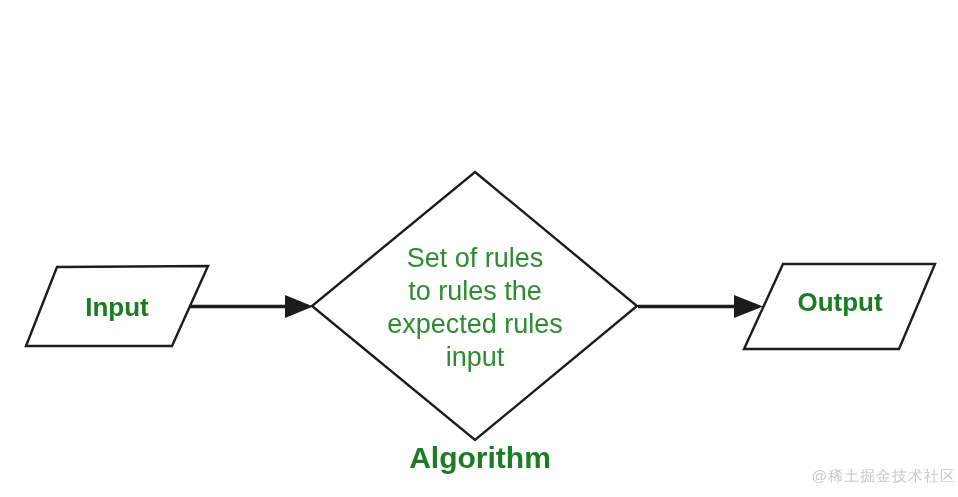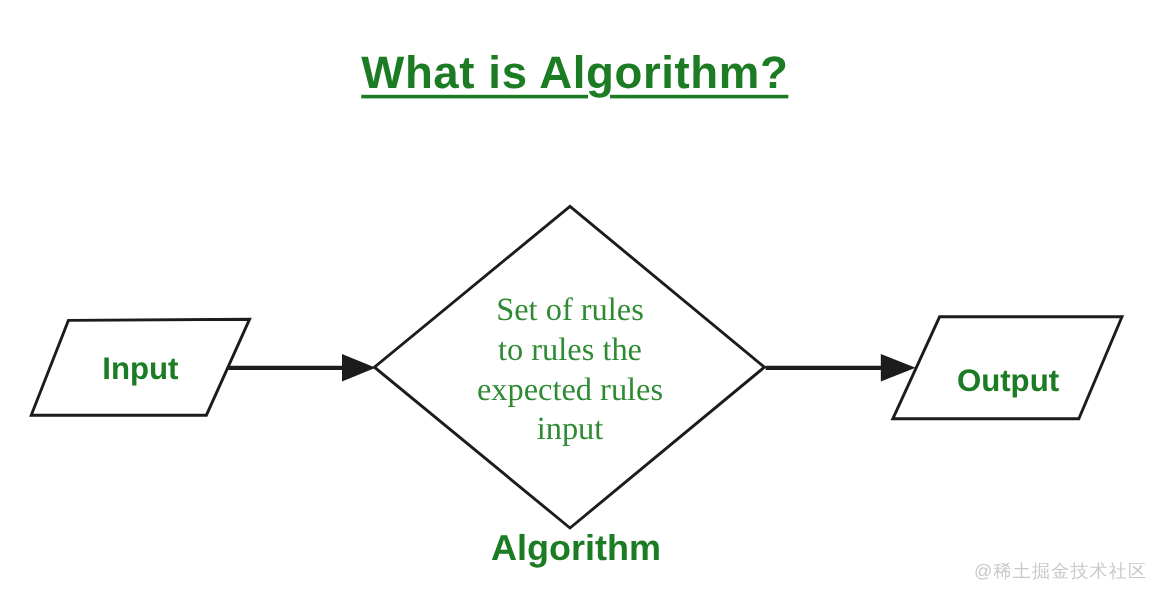--- a/index.html
+++ b/index.html
@@ -93,7 +93,6 @@
 
 <div class="canvas">
 
-  <h1 class="title">What is Algorithm?</h1>
 
   <svg class="shapes" viewBox="0 0 958 497" aria-hidden="true">
 

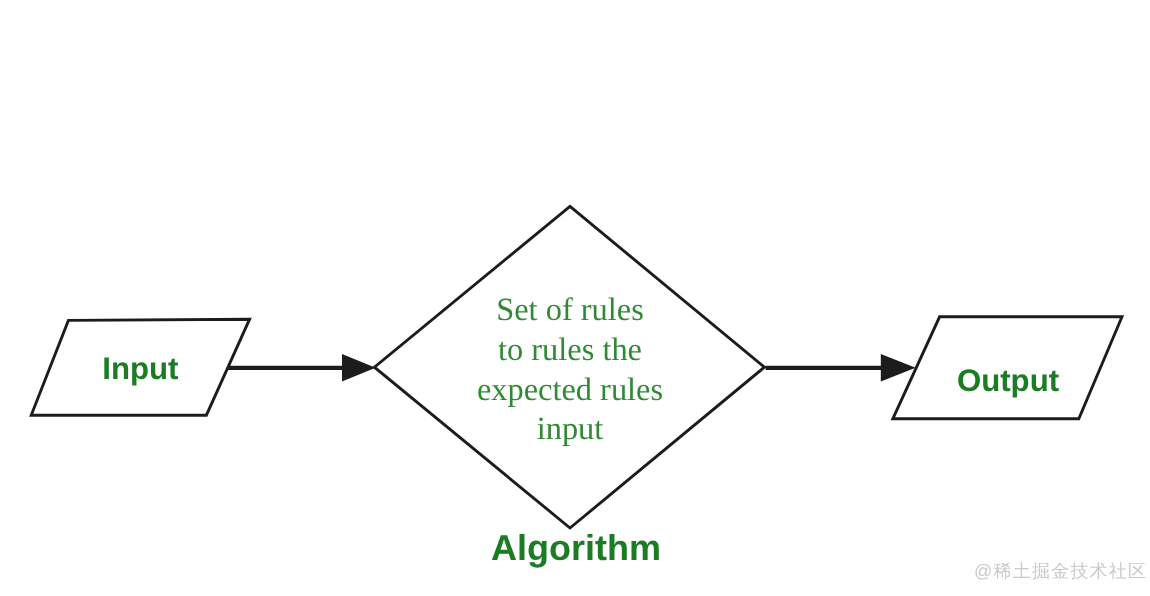--- a/index.html
+++ b/index.html
@@ -78,7 +78,7 @@
     line-height: 33px;
     font-weight: normal;
   }
-  .diamond-text span { display: block; font-family: Liberation Serif, serif; }
+  .diamond-text span { display: block; }
   .watermark {
     position: absolute;
     right: 2px;

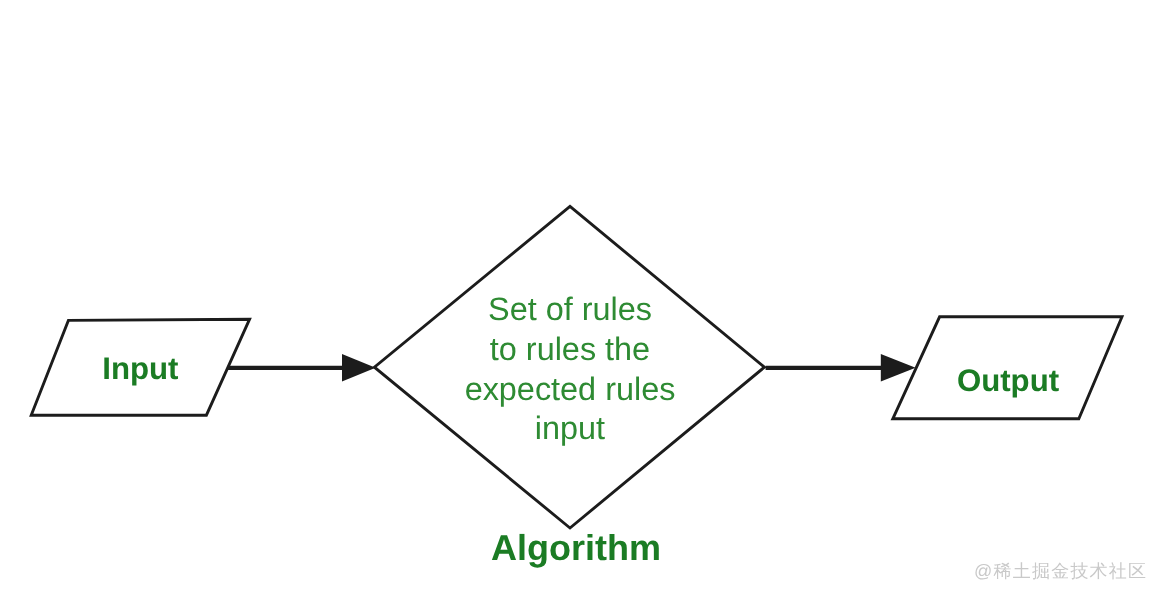--- a/index.html
+++ b/index.html
@@ -64,7 +64,7 @@
     white-space: nowrap;
   }
   .input-label  { left: 117px; top: 307px; font-size: 26px; }
-  .output-label { left: 840px; top: 317px; font-size: 26px; }
+  .output-label { left: 840px; top: 302px; font-size: 26px; }
   .algorithm-label { left: 480px; top: 458px; font-size: 30px; text-align: center; }
   .diamond-text {
     position: absolute;

